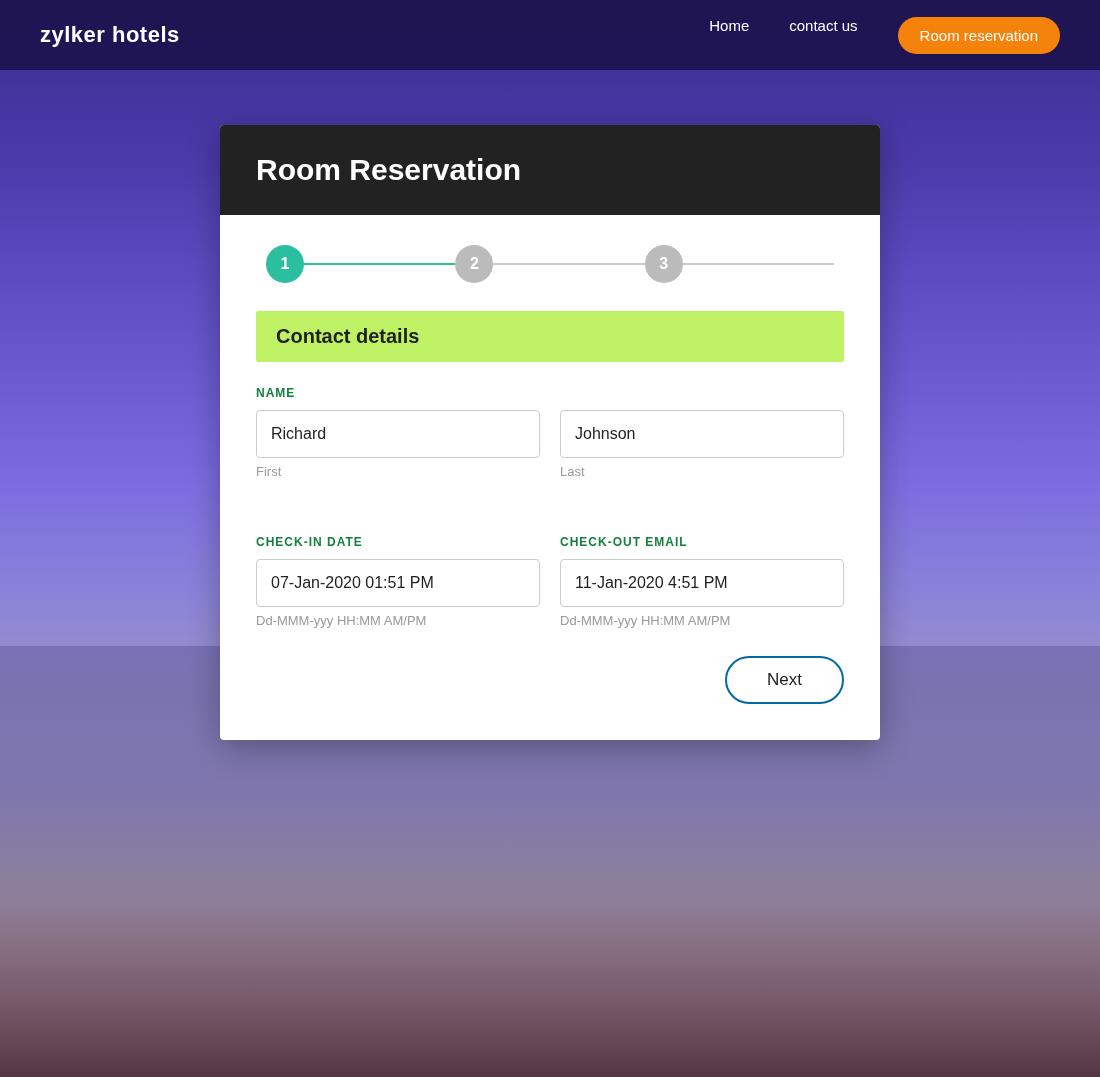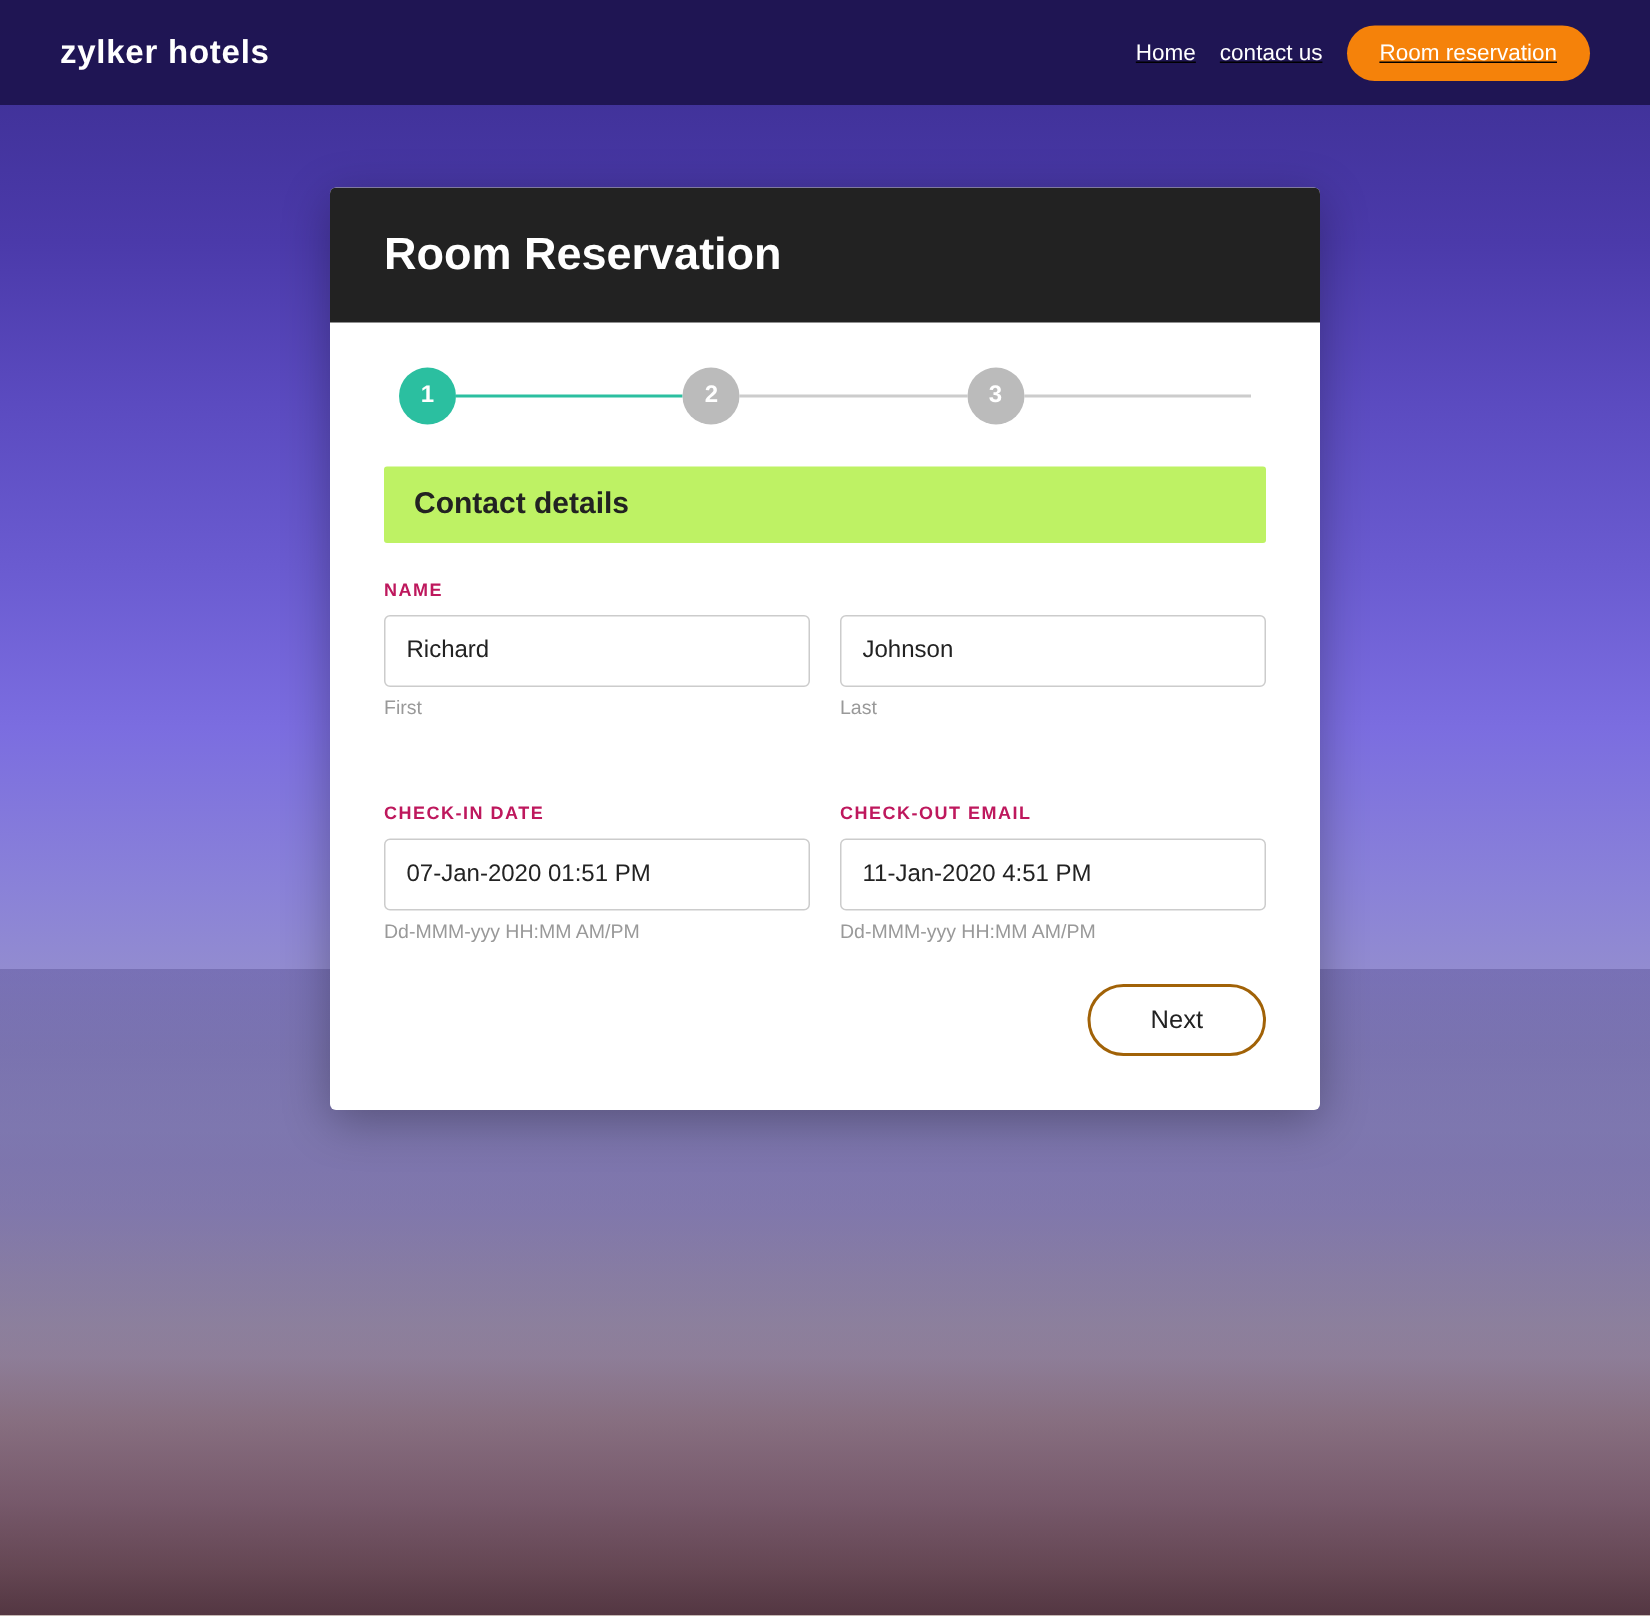--- a/index.html
+++ b/index.html
@@ -72,9 +72,8 @@
 
     .navbar-links {
       display: flex;
-      align-items: center;
-      gap: 16px;
-      text-decoration: underline;
+      align-items: flex-start;
+      gap: 40px;
     }
 
     .nav-link {

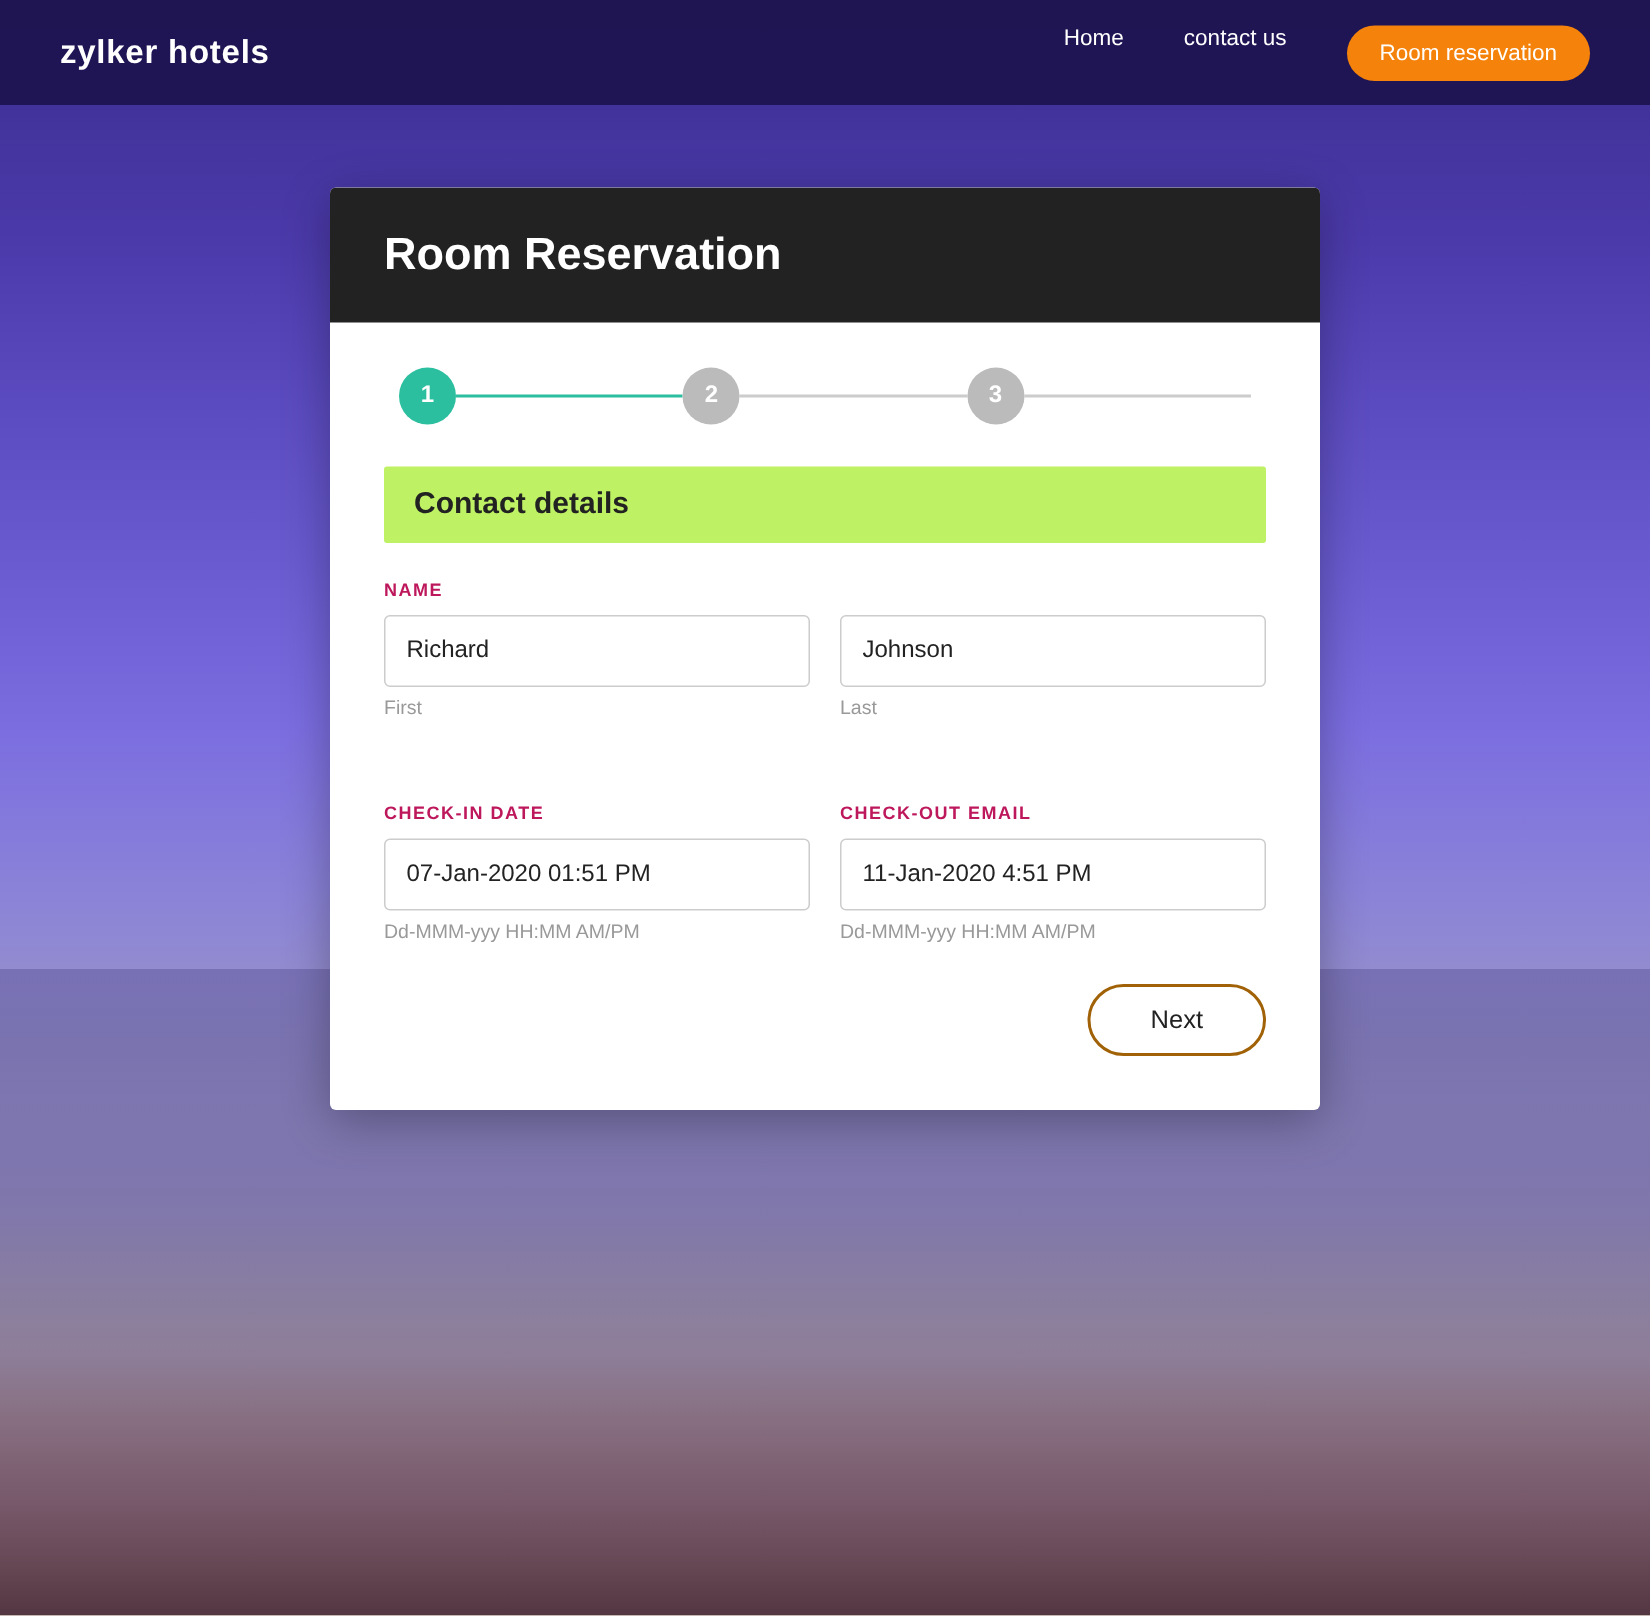--- a/index.html
+++ b/index.html
@@ -191,7 +191,7 @@
     .field-group-label {
       font-size: 12px;
       font-weight: 600;
-      color: #be185d;
+      color: #15803d;
       letter-spacing: 1px;
       margin-bottom: 10px;
     }

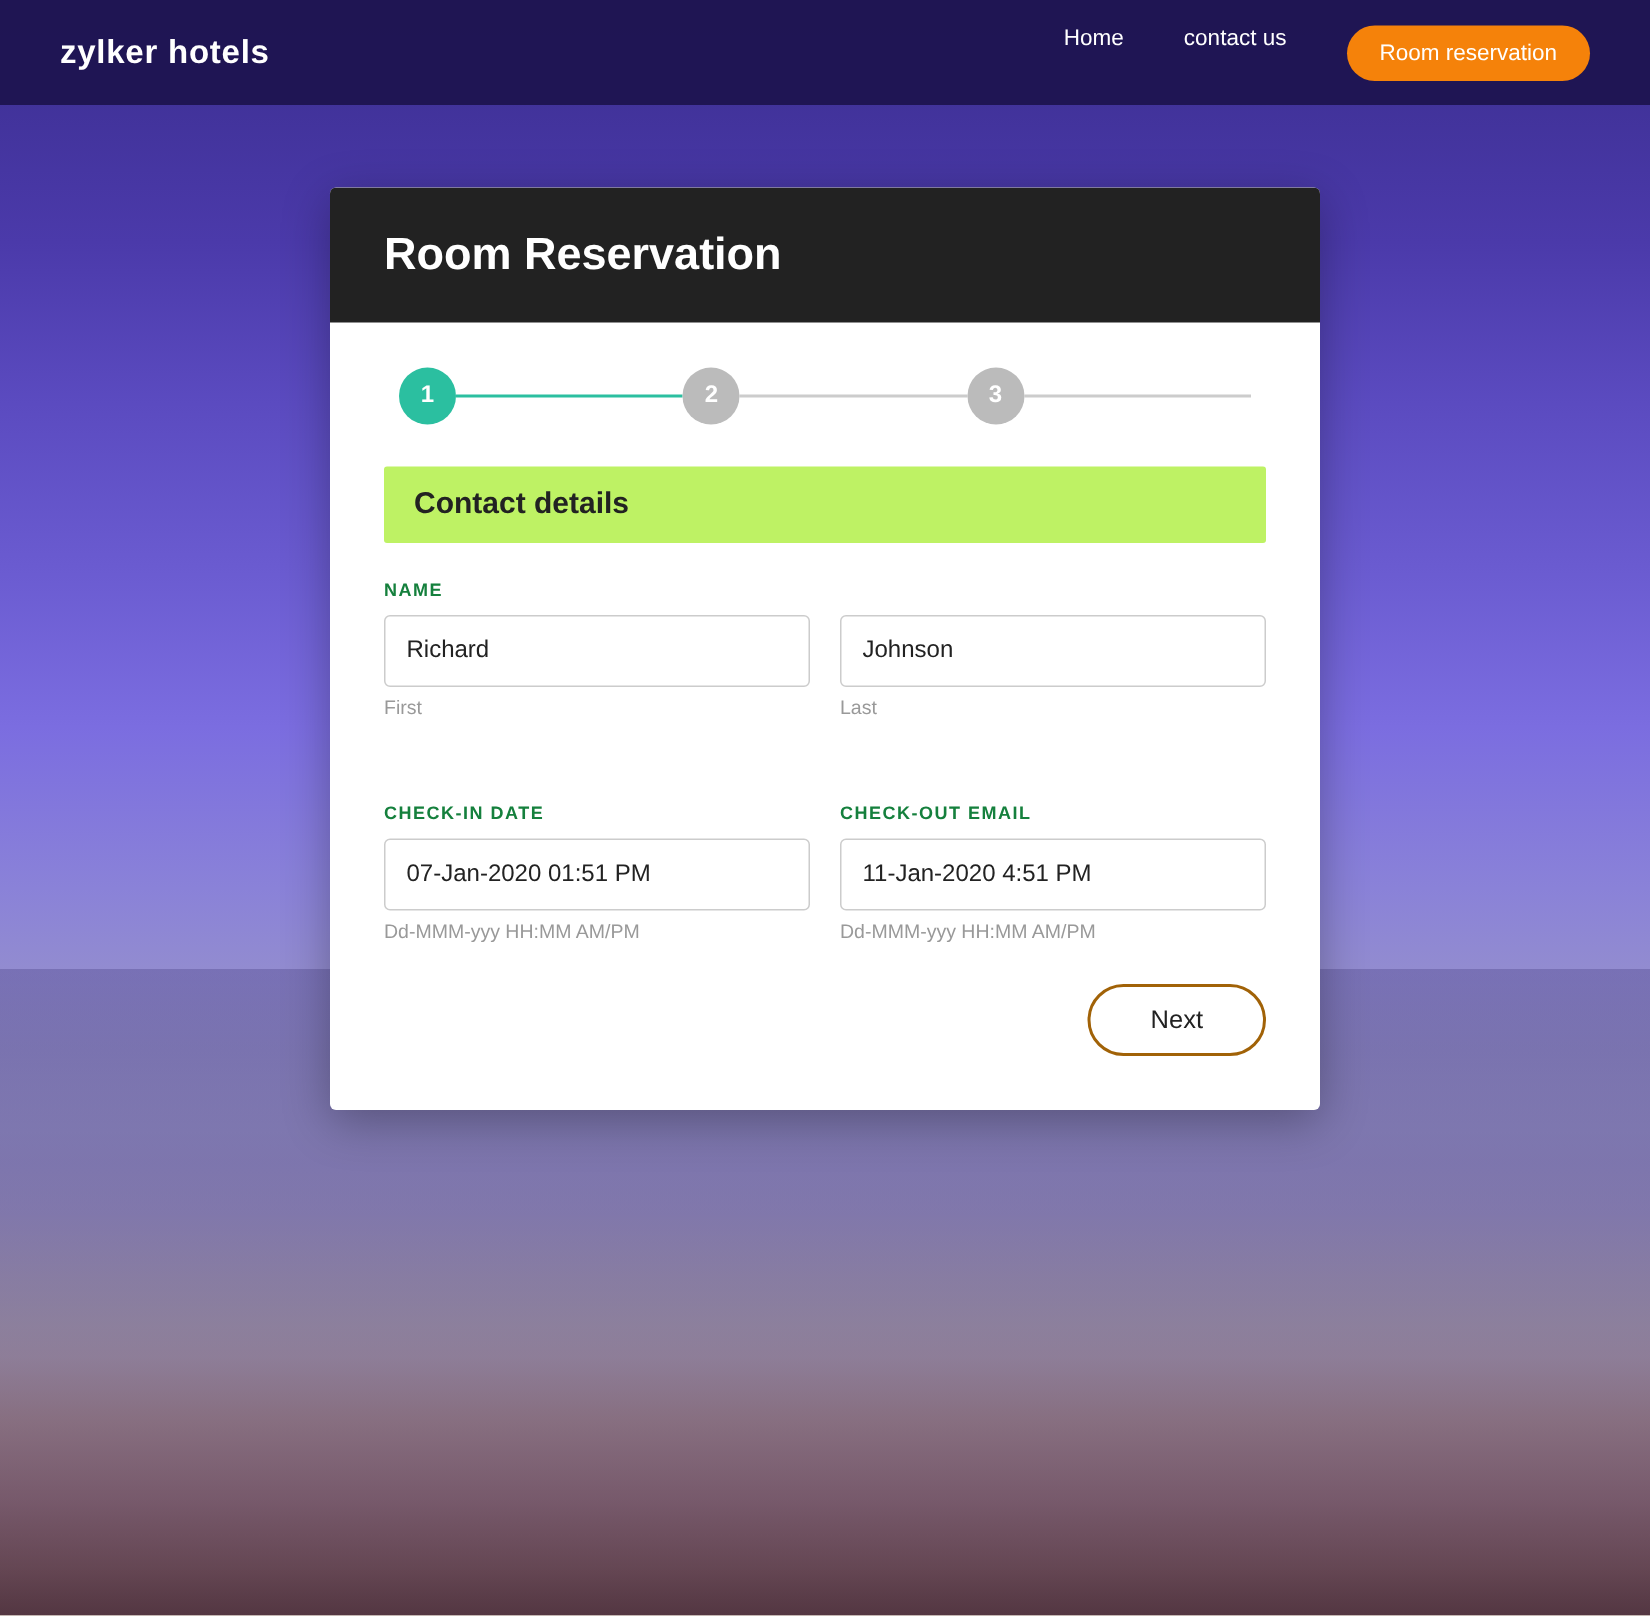--- a/index.html
+++ b/index.html
@@ -236,7 +236,7 @@
     }
 
     .next-btn {
-      border: 2px solid #a16207;
+      border: 2px solid #0369a1;
       background: white;
       border-radius: 25px;
       padding: 12px 40px;

